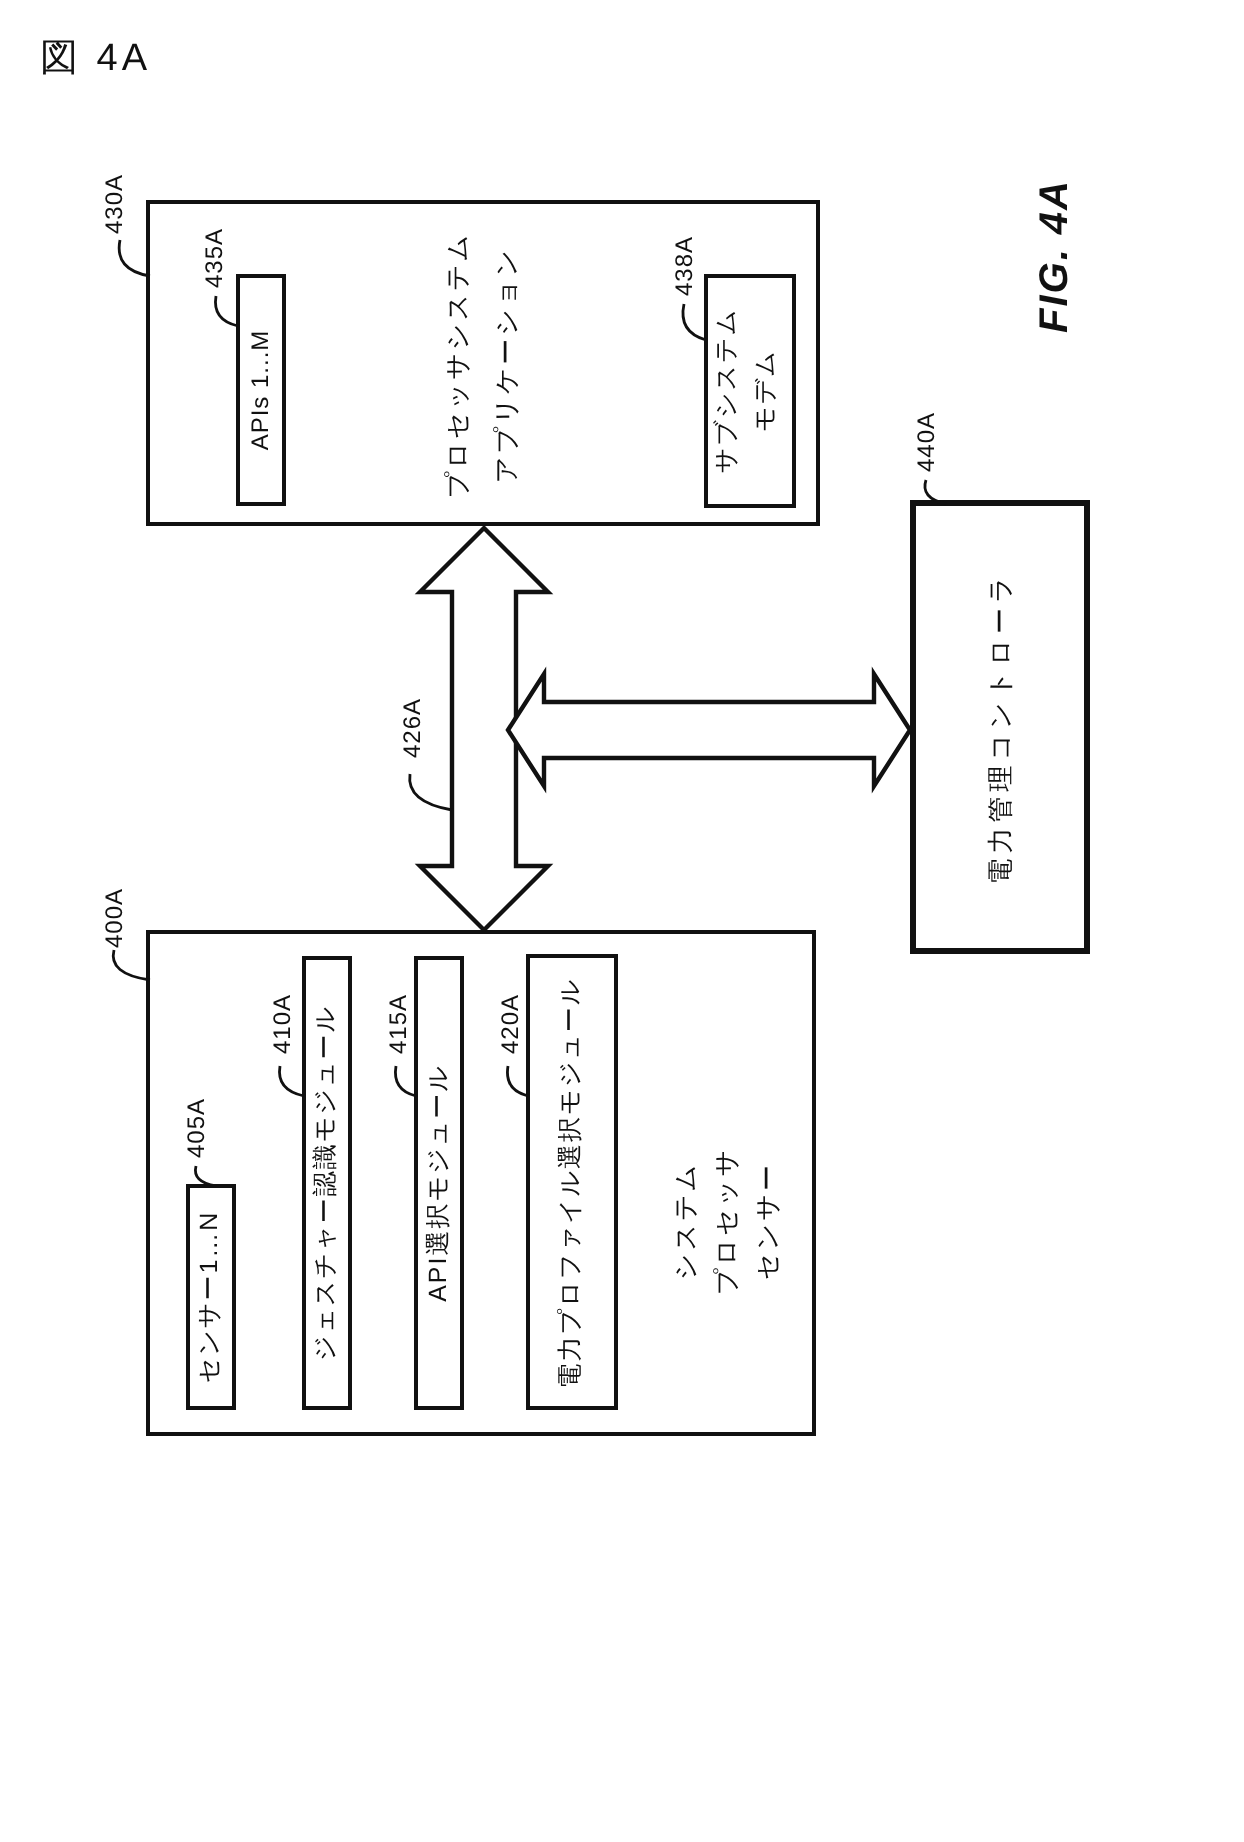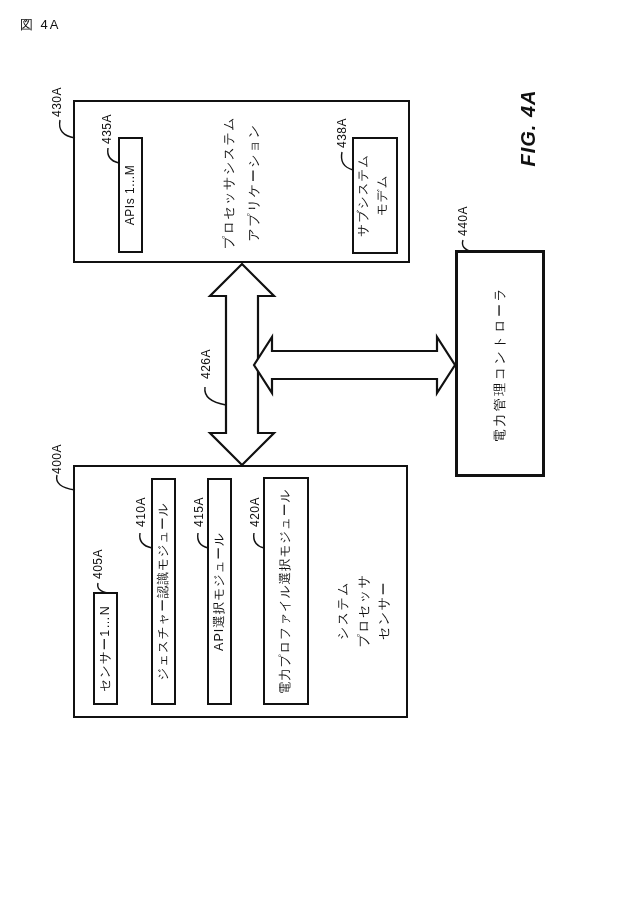--- a/index.html
+++ b/index.html
@@ -26,7 +26,7 @@
   .jp-sm { font-size:12.5px; letter-spacing:1px; }
   .ref { font-size:12px; letter-spacing:0.5px; }
   .latin { font-size:12px; letter-spacing:0.5px; }
-  .caption { position:absolute; left:20px; top:16px; font-size:13px; letter-spacing:2px; }
+  .caption { position:absolute; left:20px; top:16px; font-size:19px; letter-spacing:2px; }
   .figlabel > span { font-size:20px; font-weight:bold; font-style:italic; letter-spacing:1px; }
   svg.overlay { position:absolute; left:0; top:0; z-index:3; pointer-events:none; }
   .z1 { z-index:1; } .z2 { z-index:2; }

